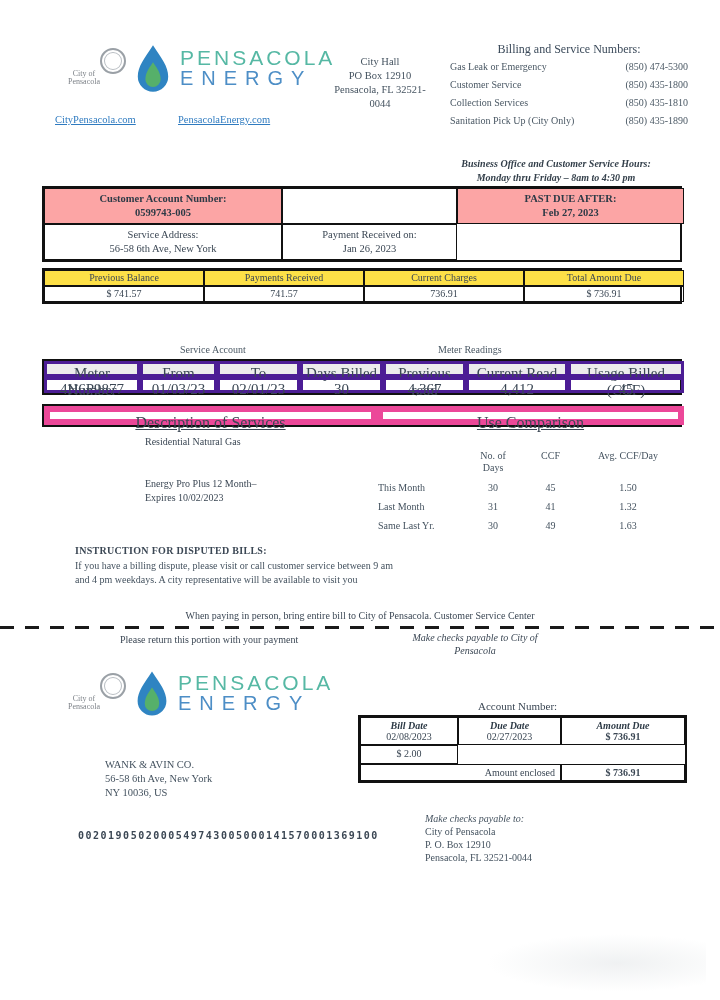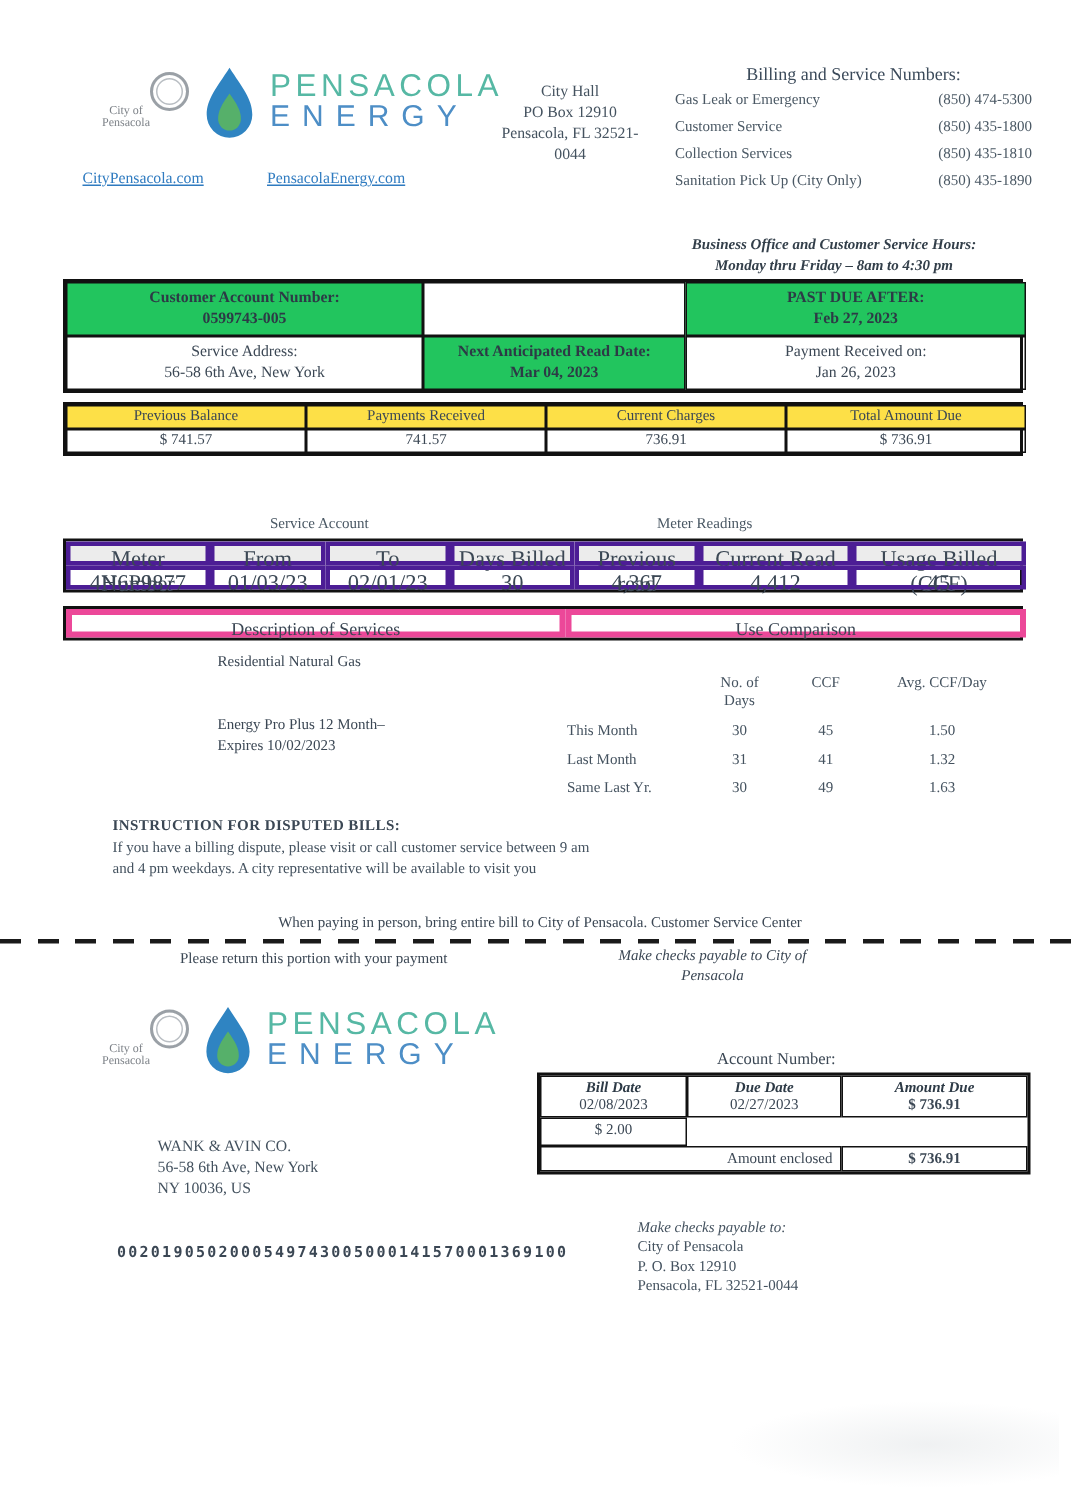--- a/index.html
+++ b/index.html
@@ -38,7 +38,7 @@
   
   .acct-table { display:grid; grid-template-columns:238px 175px 227px; border:2px solid #111; }
   .acct-cell { border:1px solid #111; min-height:35px; text-align:center; font-size:10.5px; line-height:14px; padding:3px 4px; }
-  .acct-cell.gray { background:#22c55e; }
+  .acct-cell.gray { background:#fca5a5; }
   .acct-cell.bold { font-weight:bold; color:#2d3a46; }
 
   .bal-table { display:grid; grid-template-columns:160px 160px 160px 160px; border:2px solid #111; }

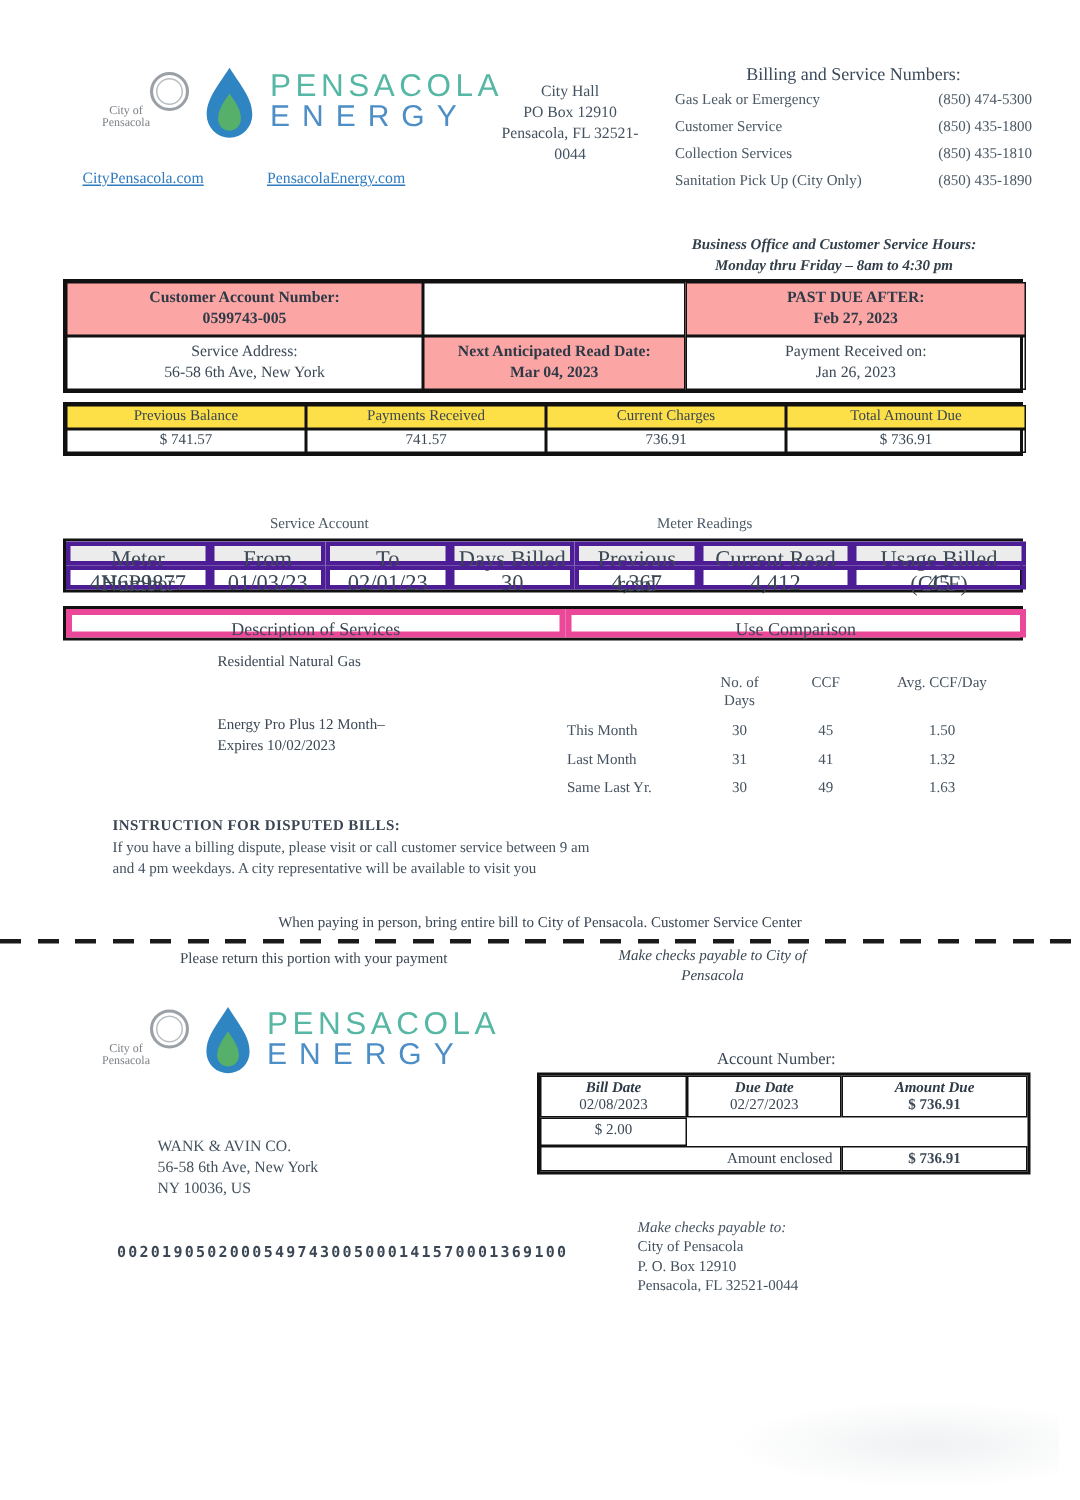--- a/index.html
+++ b/index.html
@@ -145,10 +145,6 @@
     <div class="acct-cell">
       <div>Service Address:</div>
       <div>56-58 6th Ave, New York</div>
-    </div>
-    <div class="acct-cell gray bold">
-      <div>Next Anticipated Read Date:</div>
-      <div>Mar 04, 2023</div>
     </div>
     <div class="acct-cell">
       <div>Payment Received on:</div>

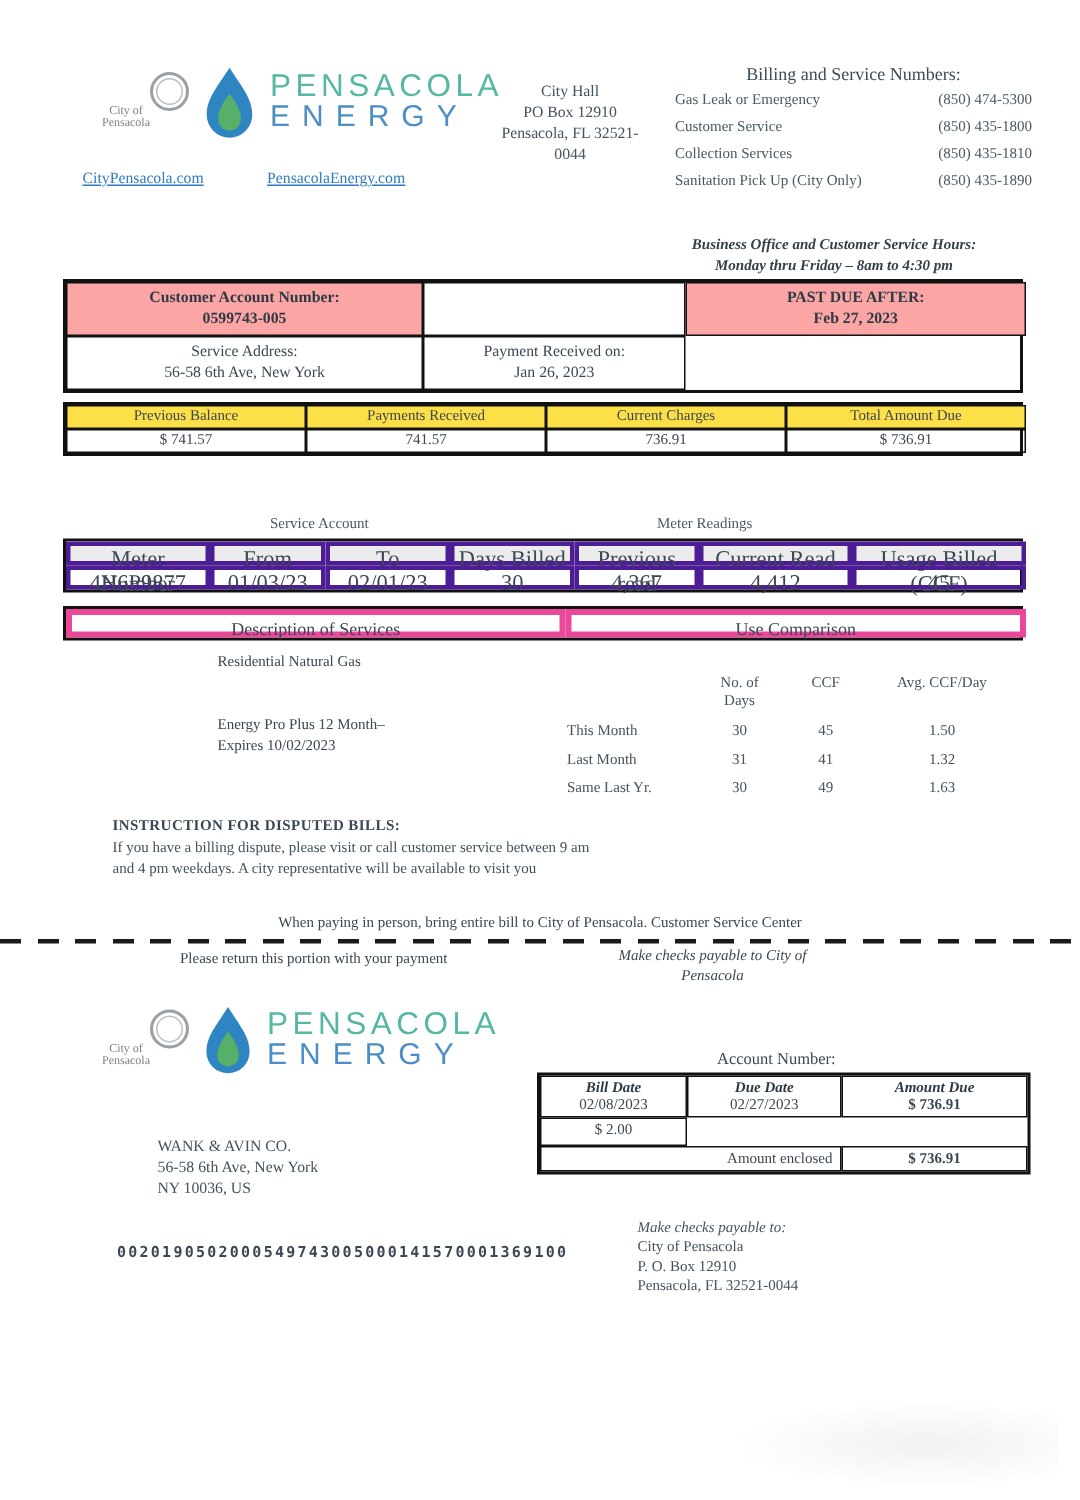--- a/index.html
+++ b/index.html
@@ -51,7 +51,7 @@
   .meter-cell.hdr { background:#ececec; }
 
   .svc-bar { display:grid; grid-template-columns:333px 307px; border:2px solid #111; }
-  .svc-cell { border:4px solid #ec4899; text-align:center; font-size:12px; padding:2px; height:19px; }
+  .svc-cell { border:6px solid #ec4899; text-align:center; font-size:16px; padding:2px; height:19px;text-decoration:underline; }
 
   .uc-grid { display:grid; grid-template-columns:85px 60px 55px 100px; font-size:10px; color:#44525f; row-gap:8px; }
   .uc-head { text-align:center; line-height:12px; }

